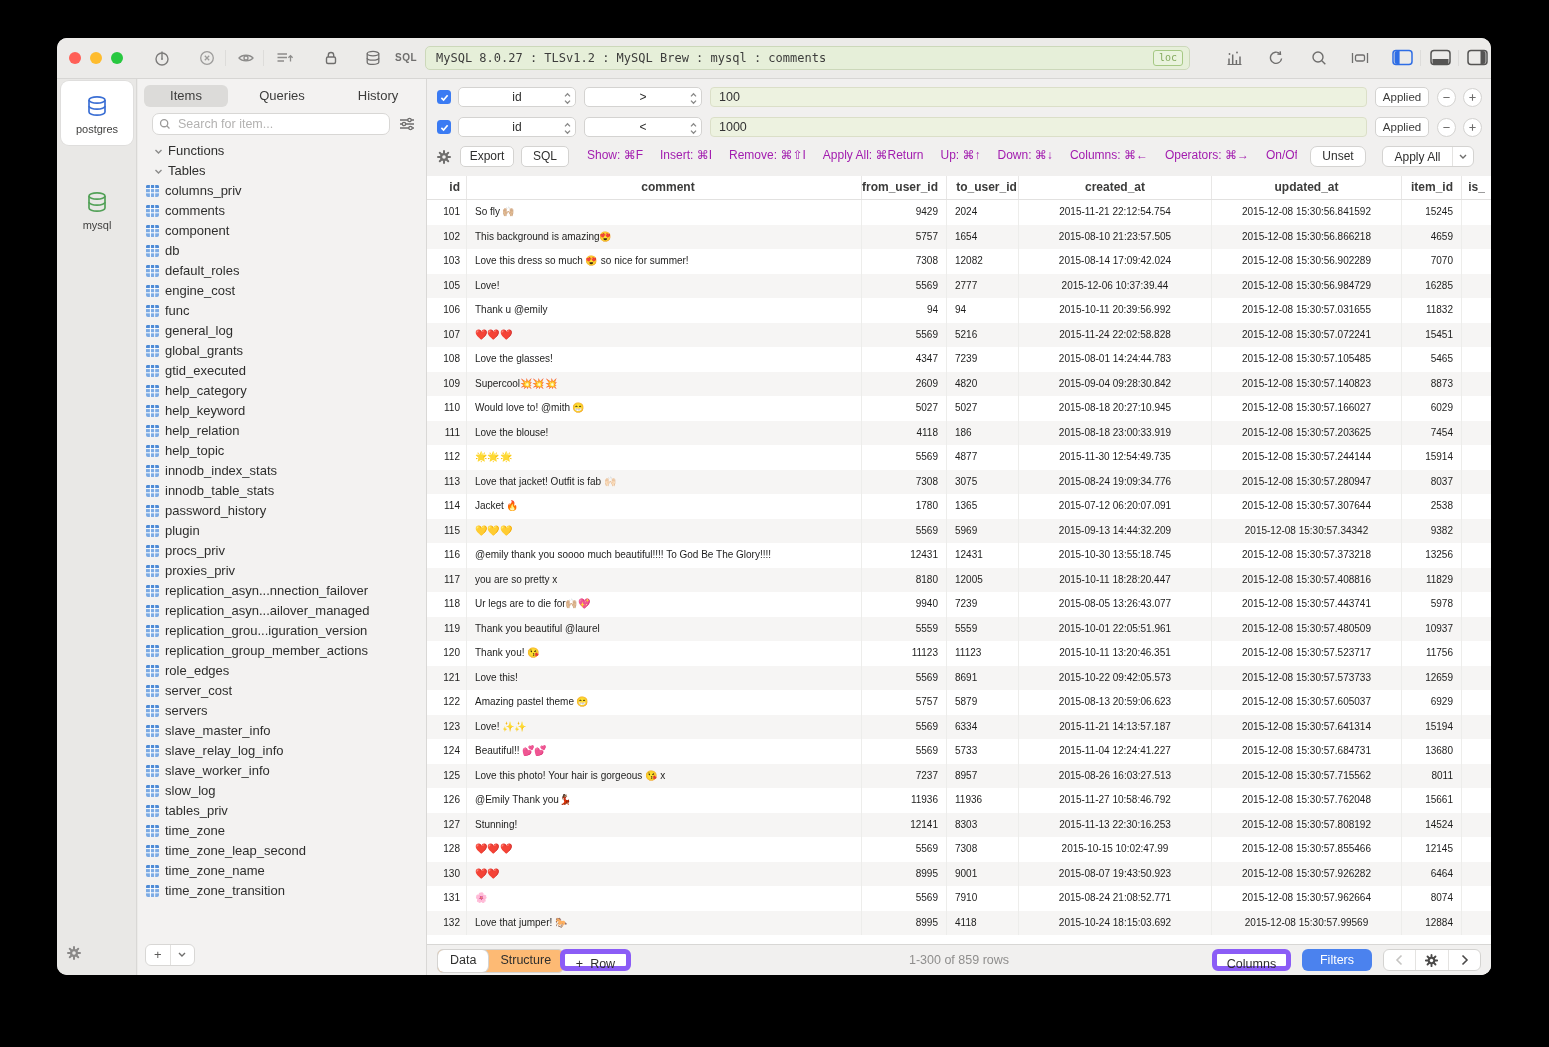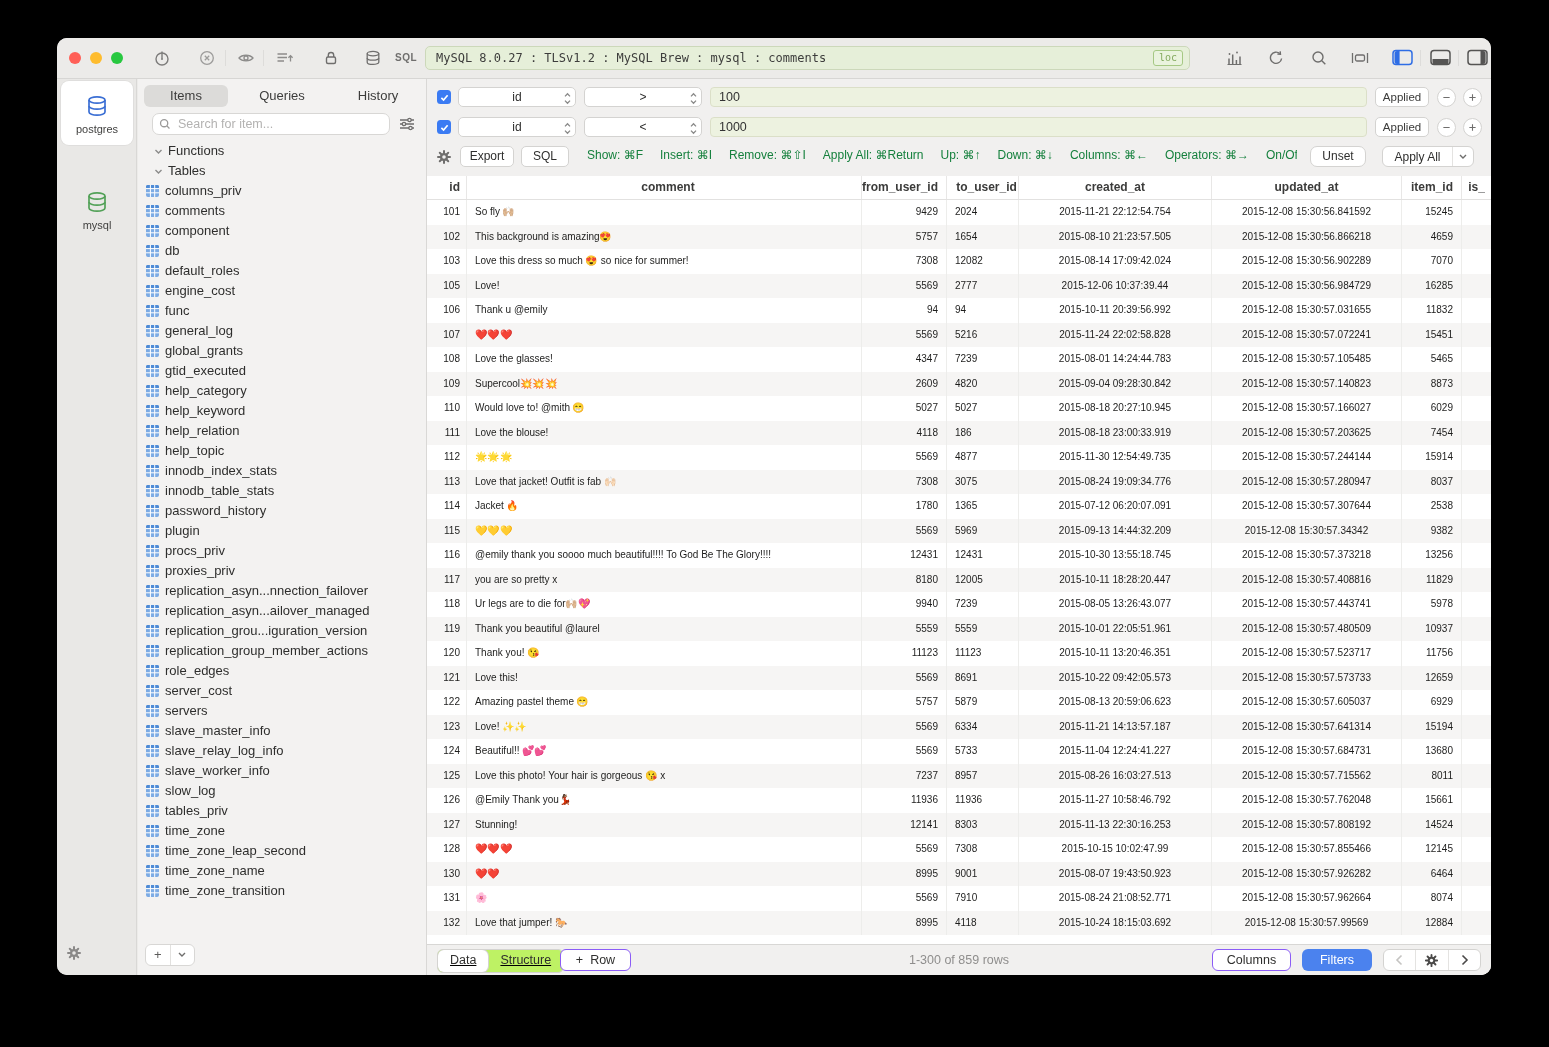--- a/index.html
+++ b/index.html
@@ -68,7 +68,7 @@
   .ft-btn{position:absolute;top:1px;height:21px;background:#fff;border:1px solid #d4d3d1;border-radius:5px;box-sizing:border-box;
     font-size:12px;color:#2f2f2e;text-align:center;line-height:19px;}
   .ft-export{left:33px;width:54px;} .ft-sql{left:94px;width:48px;}
-  .shortcuts{position:absolute;left:160px;top:3px;display:flex;gap:17px;font-size:12px;color:#15803d;white-space:nowrap;
+  .shortcuts{position:absolute;left:160px;top:3px;display:flex;gap:17px;font-size:12px;color:#a21caf;white-space:nowrap;
     max-width:710px;overflow:hidden;}
   .ft-unset{left:883px;width:56px;border-radius:7px;}
   .ft-applyall{position:absolute;left:955px;top:1px;width:92px;height:21px;background:#fff;border:1px solid #d4d3d1;border-radius:6px;

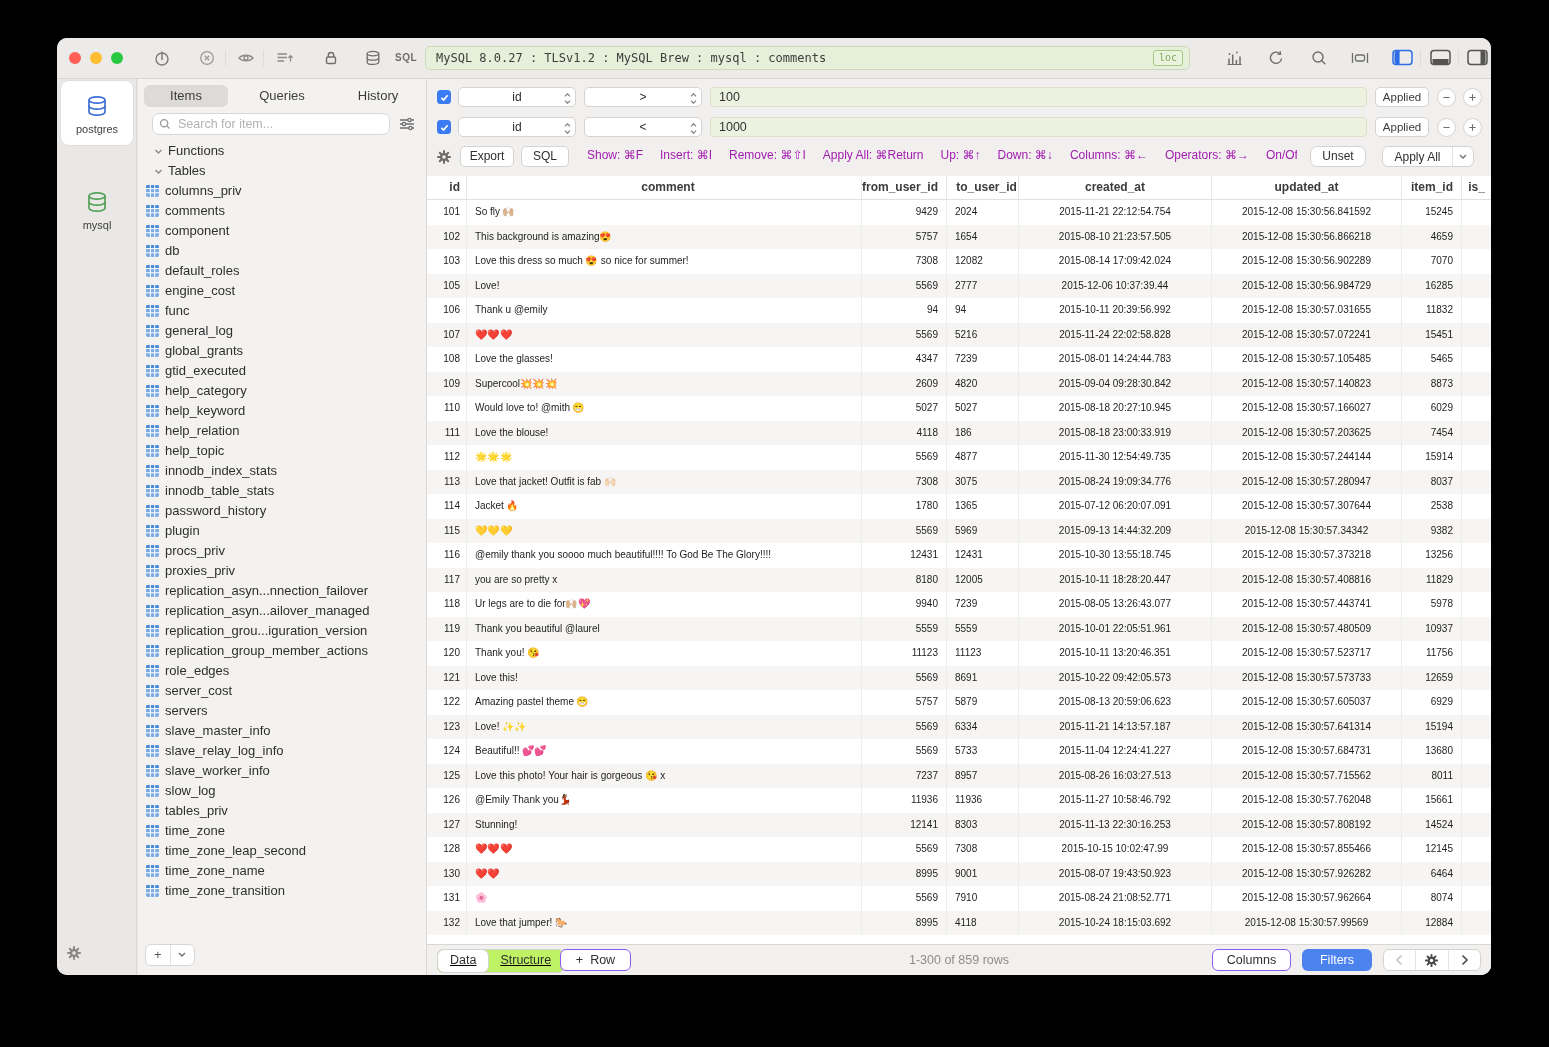--- a/index.html
+++ b/index.html
@@ -94,7 +94,7 @@
   .c7{flex:1;border-right:none;}
   
   .statusbar{position:absolute;left:0;right:0;bottom:0;height:31px;background:#f1f0ef;border-top:1px solid #d8d7d5;box-sizing:border-box;}
-  .seg{position:absolute;left:10px;top:4px;height:22px;border:1px solid #d4d3d1;border-radius:6px;display:flex;overflow:hidden;background:#bef264;text-decoration:underline;}
+  .seg{position:absolute;left:10px;top:4px;height:22px;border:1px solid #d4d3d1;border-radius:6px;display:flex;overflow:hidden;background:#fdba74;}
   .seg span{font-size:12.5px;color:#2f2f2e;line-height:20px;padding:0 12px;}
   .seg .seg-active{background:#fff;border-radius:6px;box-shadow:0 0 0 1px #d4d3d1;}
   .sb-btn{position:absolute;top:4px;height:22px;background:#fff;border:1px solid #8b5cf6;border-radius:6px;box-sizing:border-box;

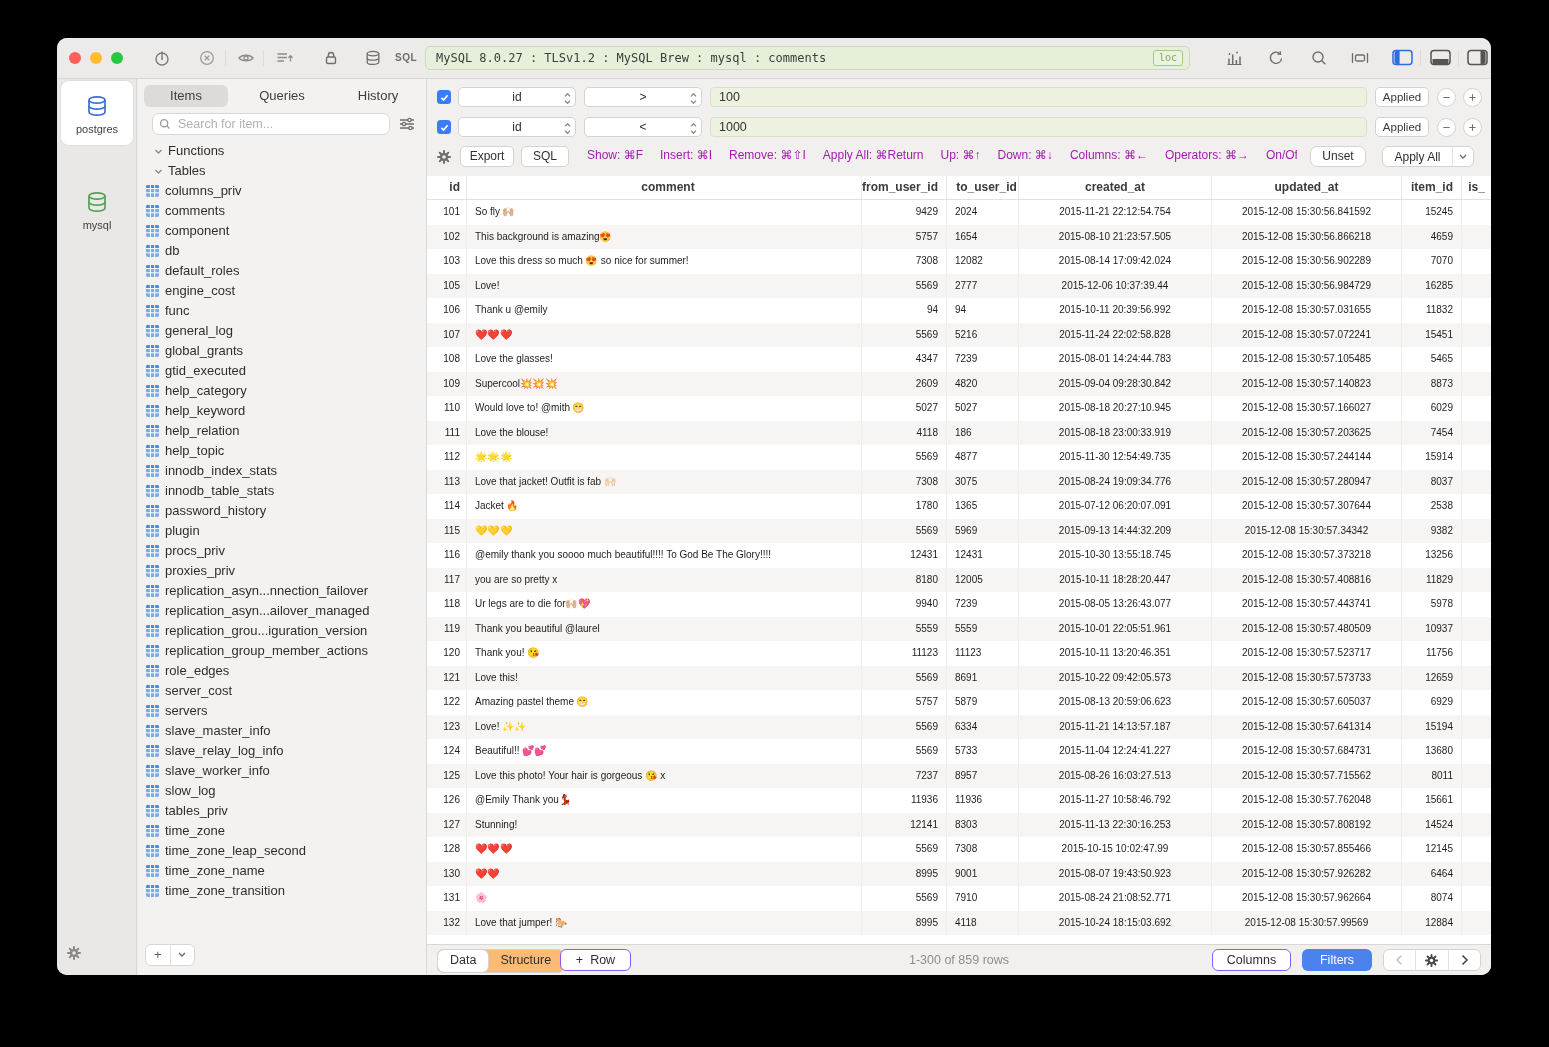--- a/index.html
+++ b/index.html
@@ -97,7 +97,7 @@
   .seg{position:absolute;left:10px;top:4px;height:22px;border:1px solid #d4d3d1;border-radius:6px;display:flex;overflow:hidden;background:#fdba74;}
   .seg span{font-size:12.5px;color:#2f2f2e;line-height:20px;padding:0 12px;}
   .seg .seg-active{background:#fff;border-radius:6px;box-shadow:0 0 0 1px #d4d3d1;}
-  .sb-btn{position:absolute;top:4px;height:22px;background:#fff;border:1px solid #8b5cf6;border-radius:6px;box-sizing:border-box;
+  .sb-btn{position:absolute;top:4px;height:22px;background:#fff;border:5px solid #8b5cf6;border-radius:6px;box-sizing:border-box;
     font-size:12.5px;color:#2f2f2e;text-align:center;line-height:20px;}
   .sb-addrow{left:133px;width:71px;}
   .rows-info{position:absolute;left:0;right:0;top:8px;text-align:center;font-size:12.5px;color:#8f8e8d;pointer-events:none;}

